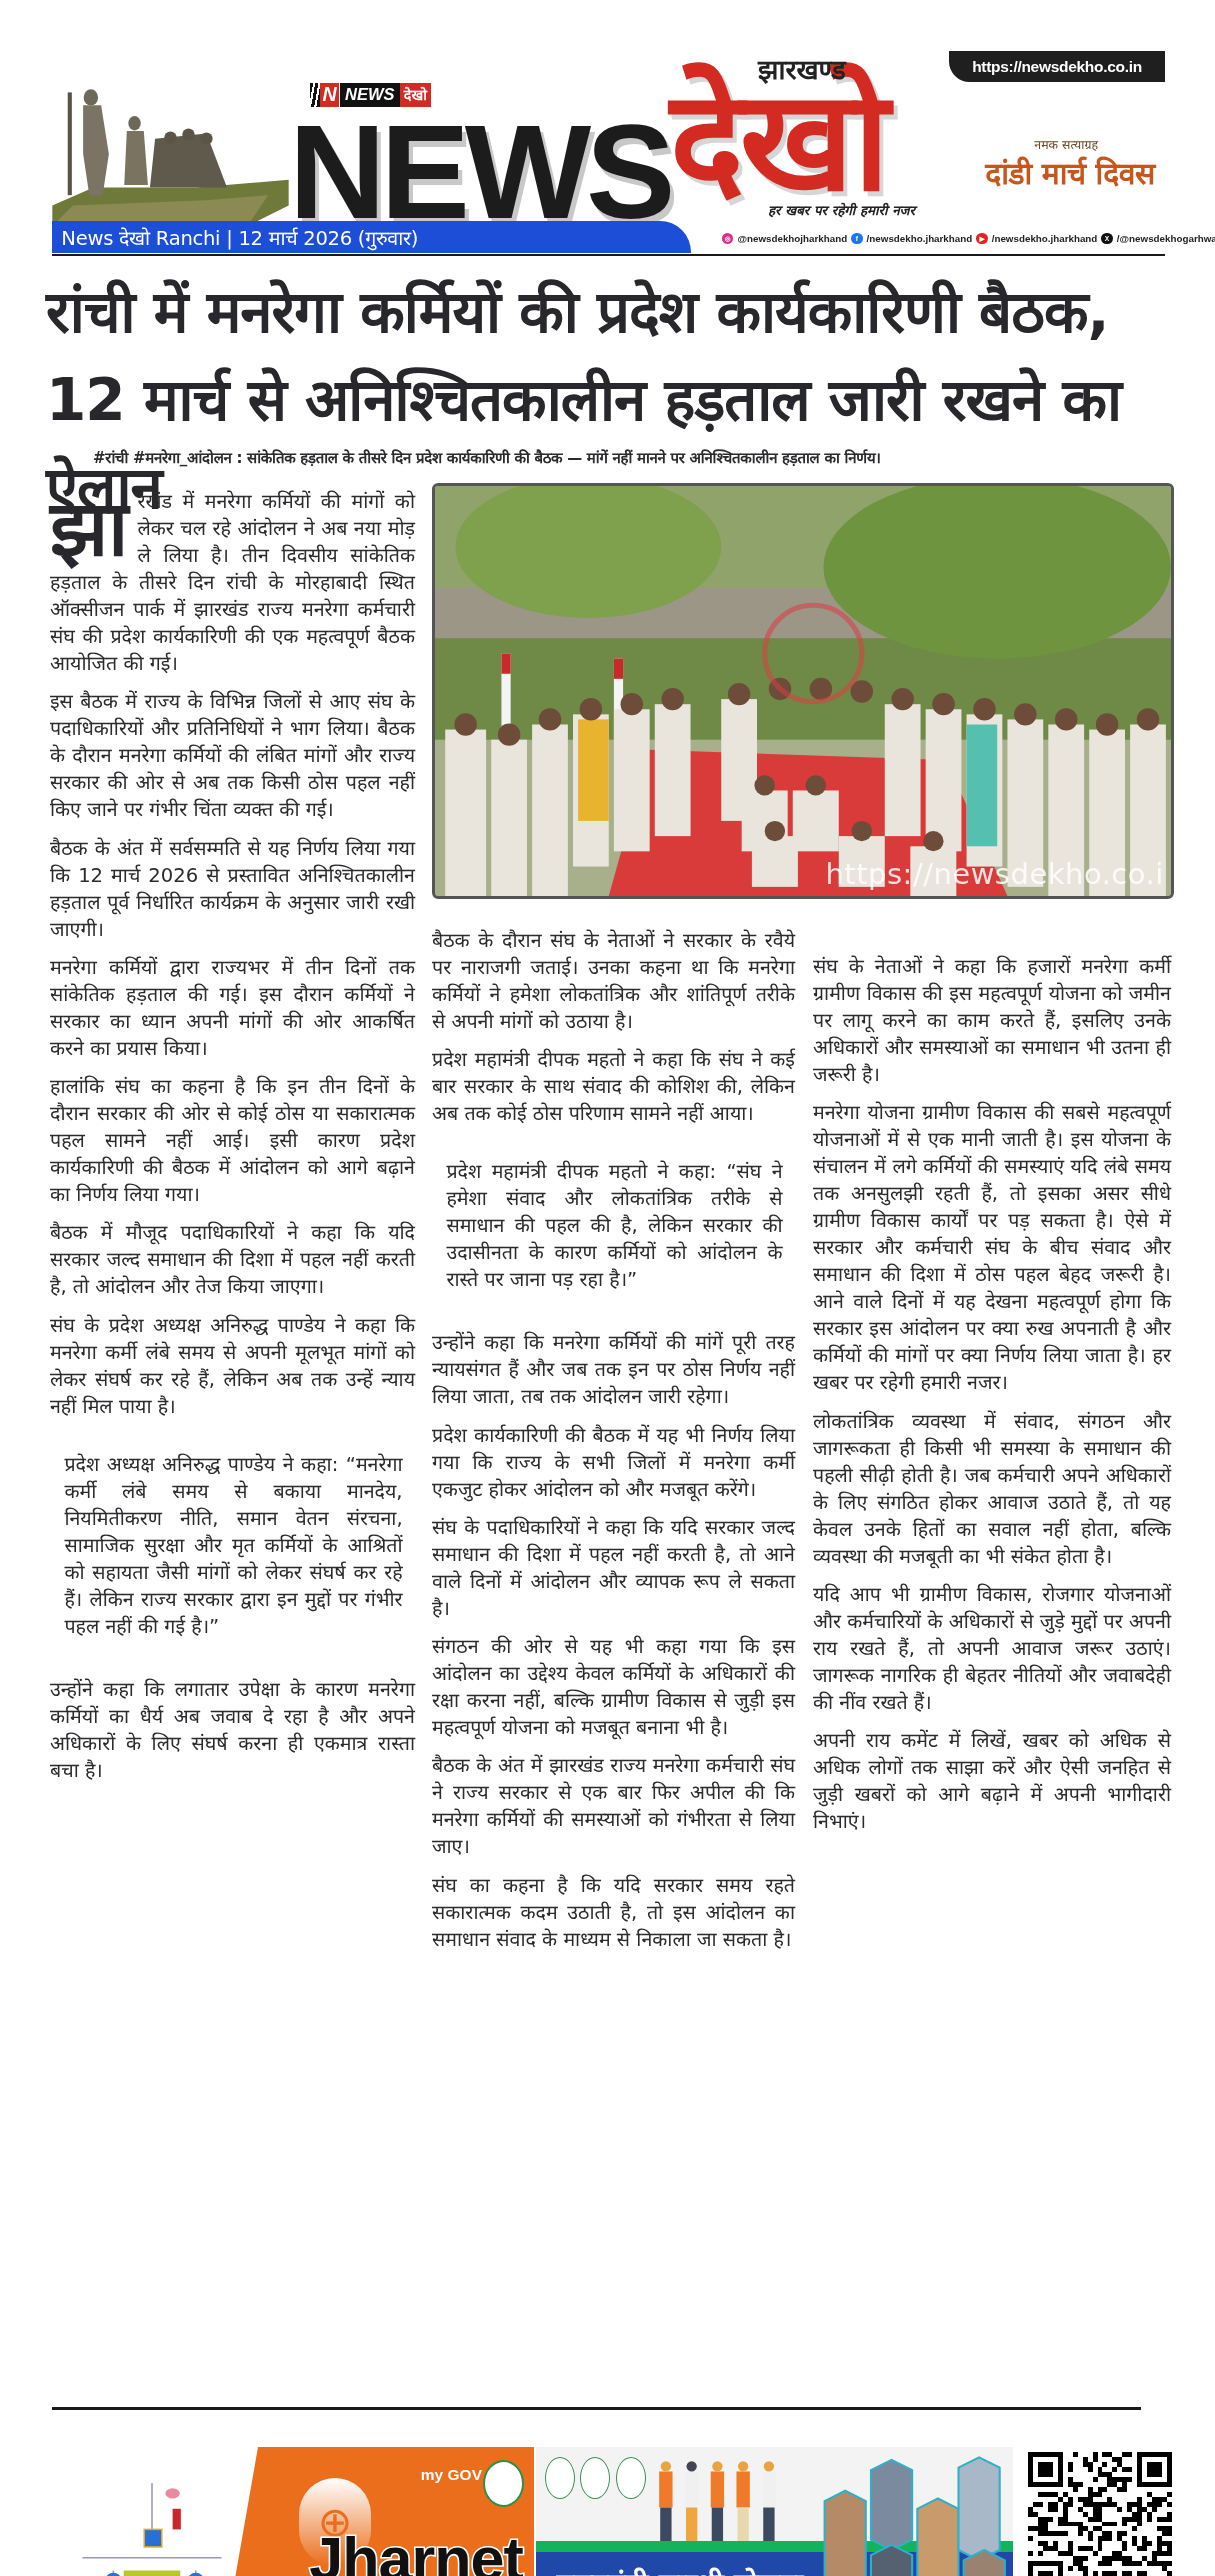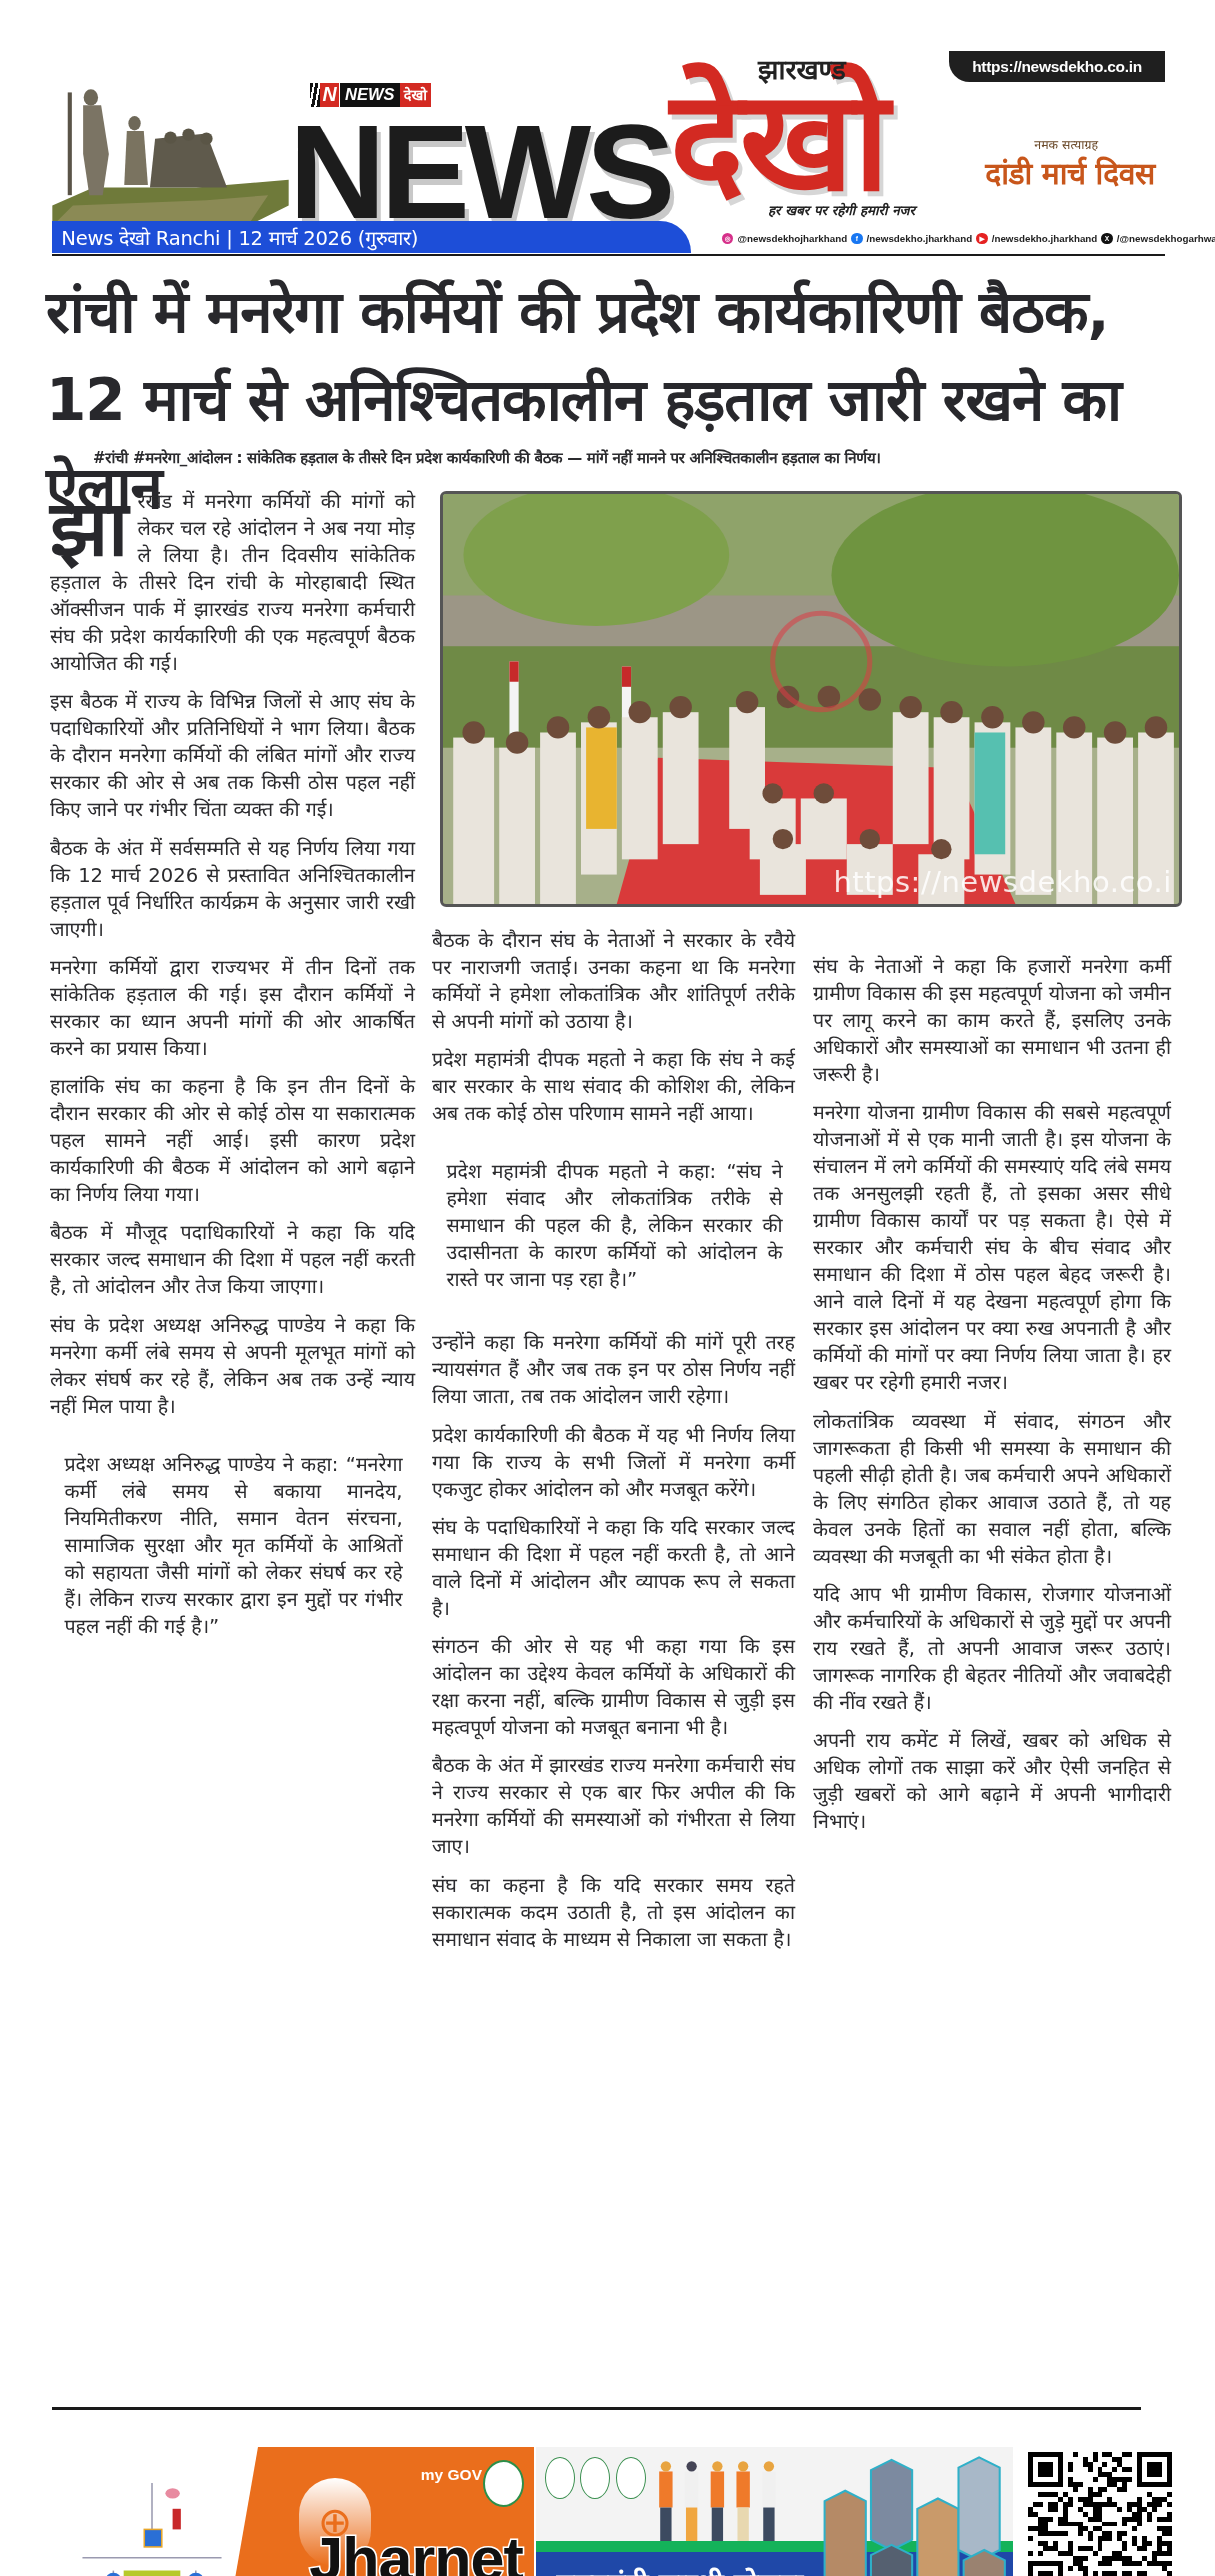--- a/index.html
+++ b/index.html
@@ -114,7 +114,7 @@
 <h1 class="headline" style="margin:0">रांची में मनरेगा कर्मियों की प्रदेश कार्यकारिणी बैठक, 12 मार्च से अनिश्चितकालीन हड़ताल जारी रखने का ऐलान</h1>
 <div class="kicker">#रांची #मनरेगा_आंदोलन : सांकेतिक हड़ताल के तीसरे दिन प्रदेश कार्यकारिणी की बैठक — मांगें नहीं मानने पर अनिश्चितकालीन हड़ताल का निर्णय।</div>
 
-<figure class="photo" style="margin:8px">
+<figure class="photo" style="margin:0">
   <svg viewBox="0 0 1440 808" preserveAspectRatio="none">
     <rect x="0" y="0" width="1440" height="808" fill="#a7b08a"></rect>
     <rect x="0" y="0" width="1440" height="300" fill="#8fa36a"></rect>

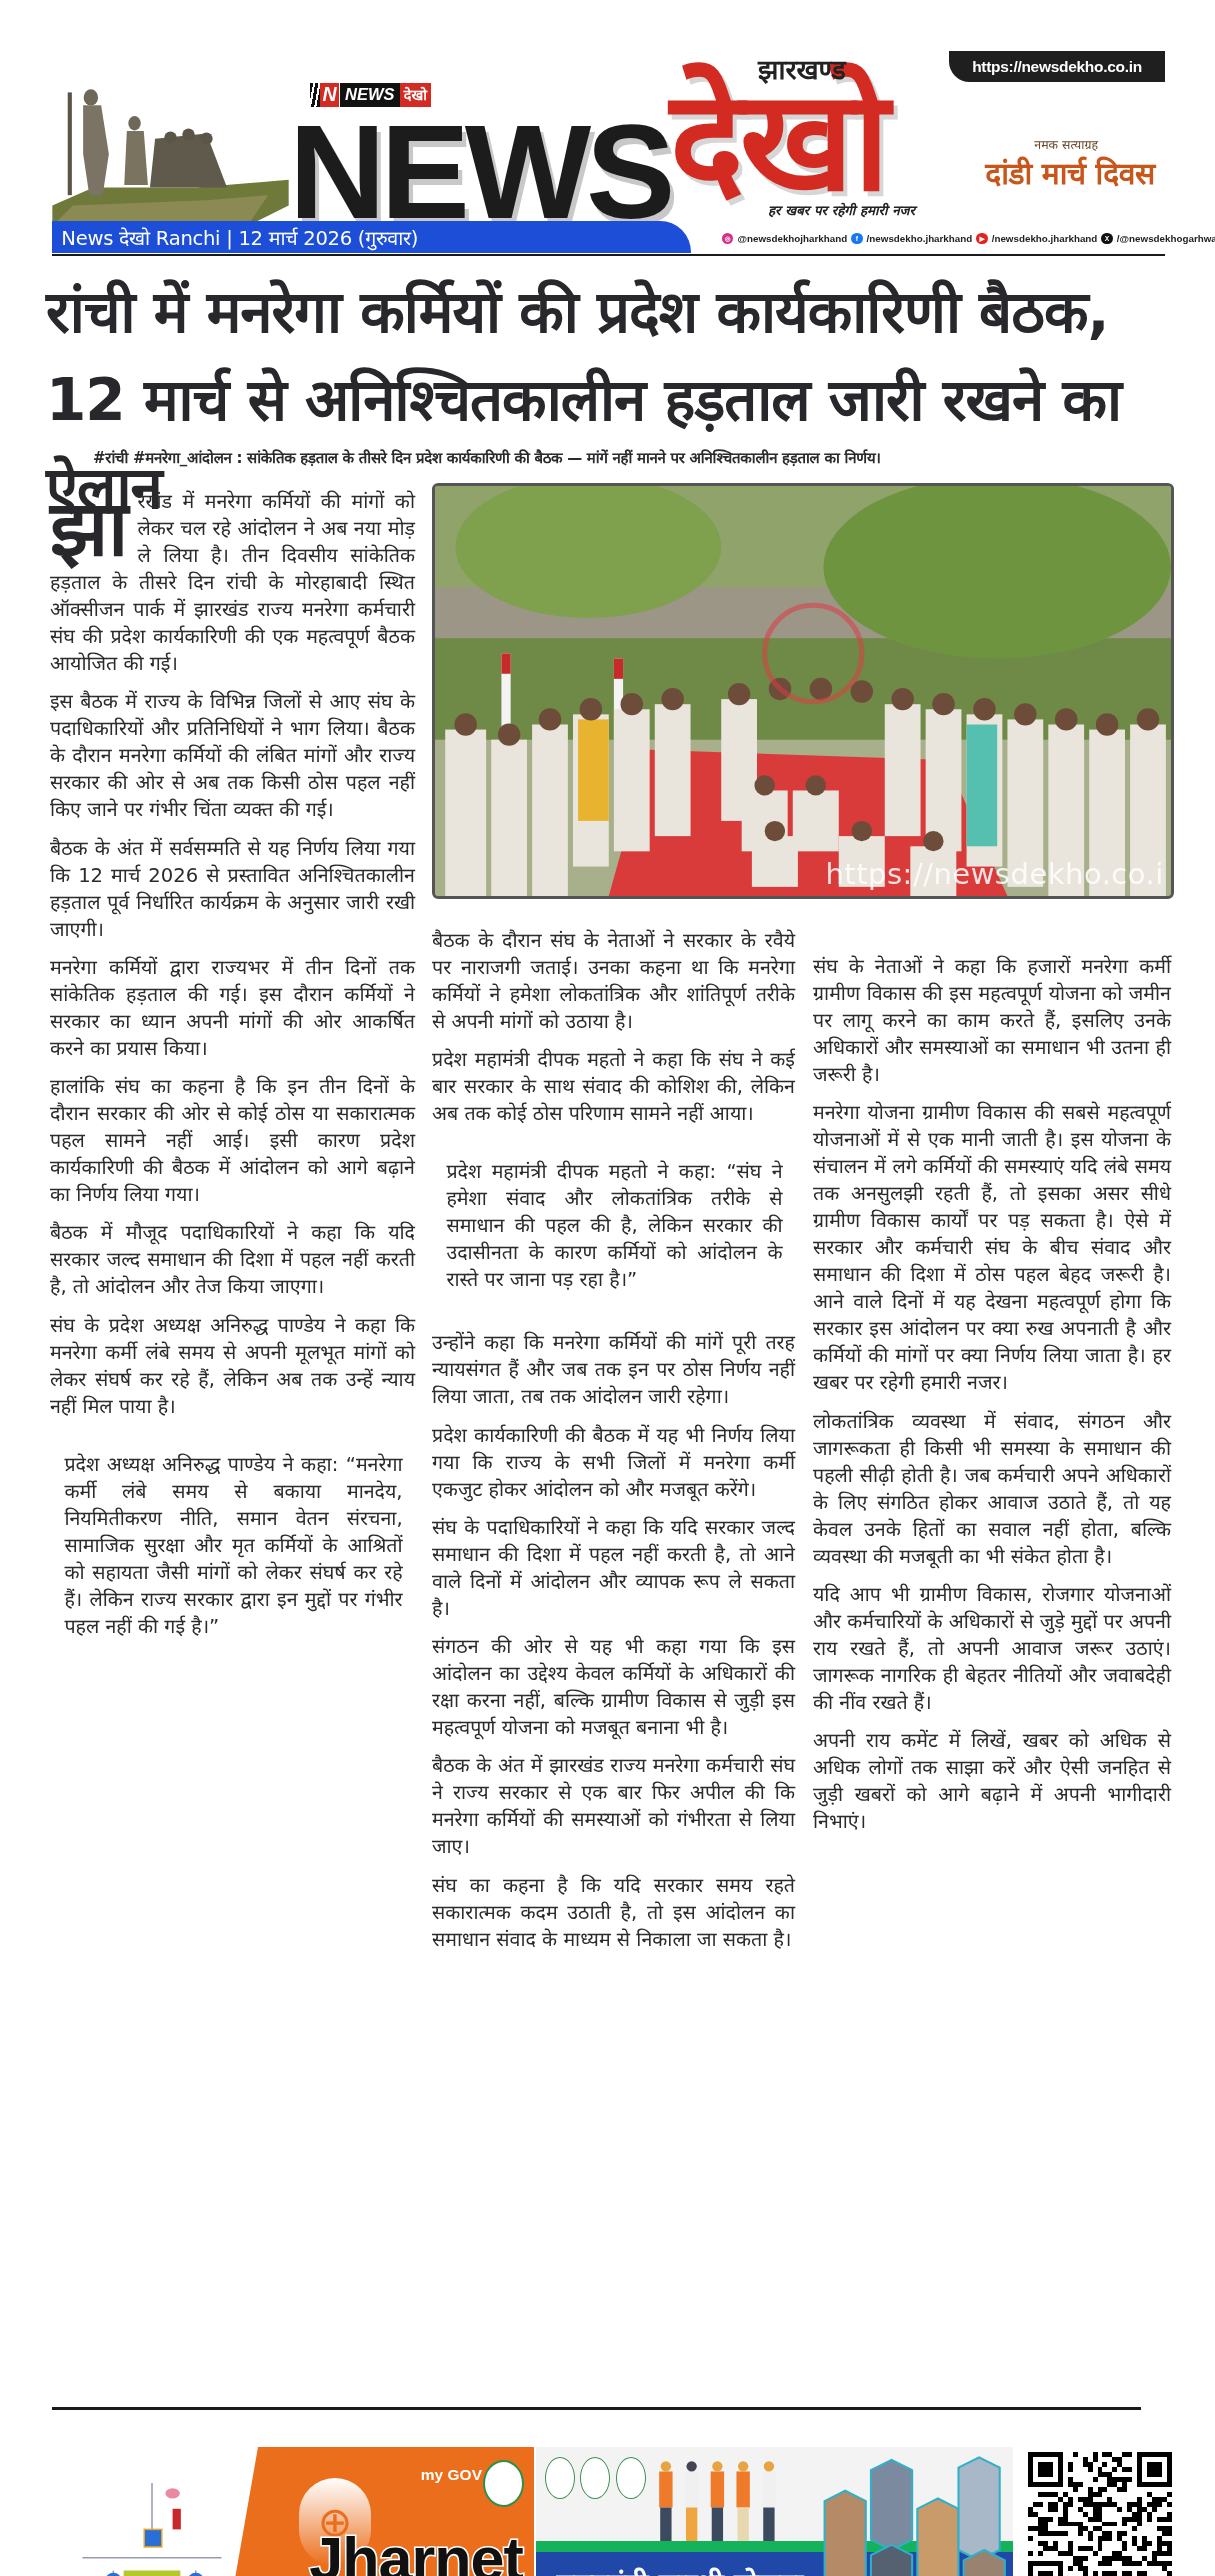--- a/index.html
+++ b/index.html
@@ -190,6 +190,7 @@
   <p>बैठक में मौजूद पदाधिकारियों ने कहा कि यदि सरकार जल्द समाधान की दिशा में पहल नहीं करती है, तो आंदोलन और तेज किया जाएगा।</p>
   <p>संघ के प्रदेश अध्यक्ष अनिरुद्ध पाण्डेय ने कहा कि मनरेगा कर्मी लंबे समय से अपनी मूलभूत मांगों को लेकर संघर्ष कर रहे हैं, लेकिन अब तक उन्हें न्याय नहीं मिल पाया है।</p>
   <p class="quote">प्रदेश अध्यक्ष अनिरुद्ध पाण्डेय ने कहा: “मनरेगा कर्मी लंबे समय से बकाया मानदेय, नियमितीकरण नीति, समान वेतन संरचना, सामाजिक सुरक्षा और मृत कर्मियों के आश्रितों को सहायता जैसी मांगों को लेकर संघर्ष कर रहे हैं। लेकिन राज्य सरकार द्वारा इन मुद्दों पर गंभीर पहल नहीं की गई है।”</p>
+  <p>उन्होंने कहा कि लगातार उपेक्षा के कारण मनरेगा कर्मियों का धैर्य अब जवाब दे रहा है और अपने अधिकारों के लिए संघर्ष करना ही एकमात्र रास्ता बचा है।</p>
 </section>
 
 <section class="col col-mid">

